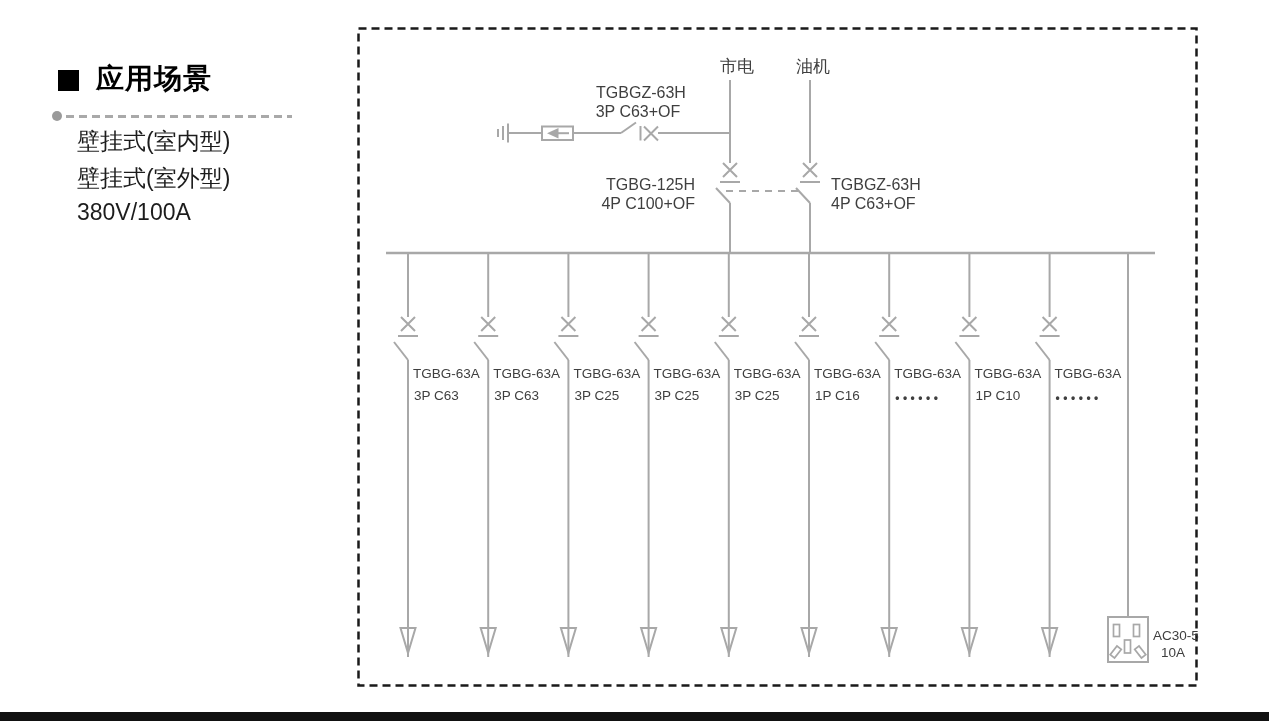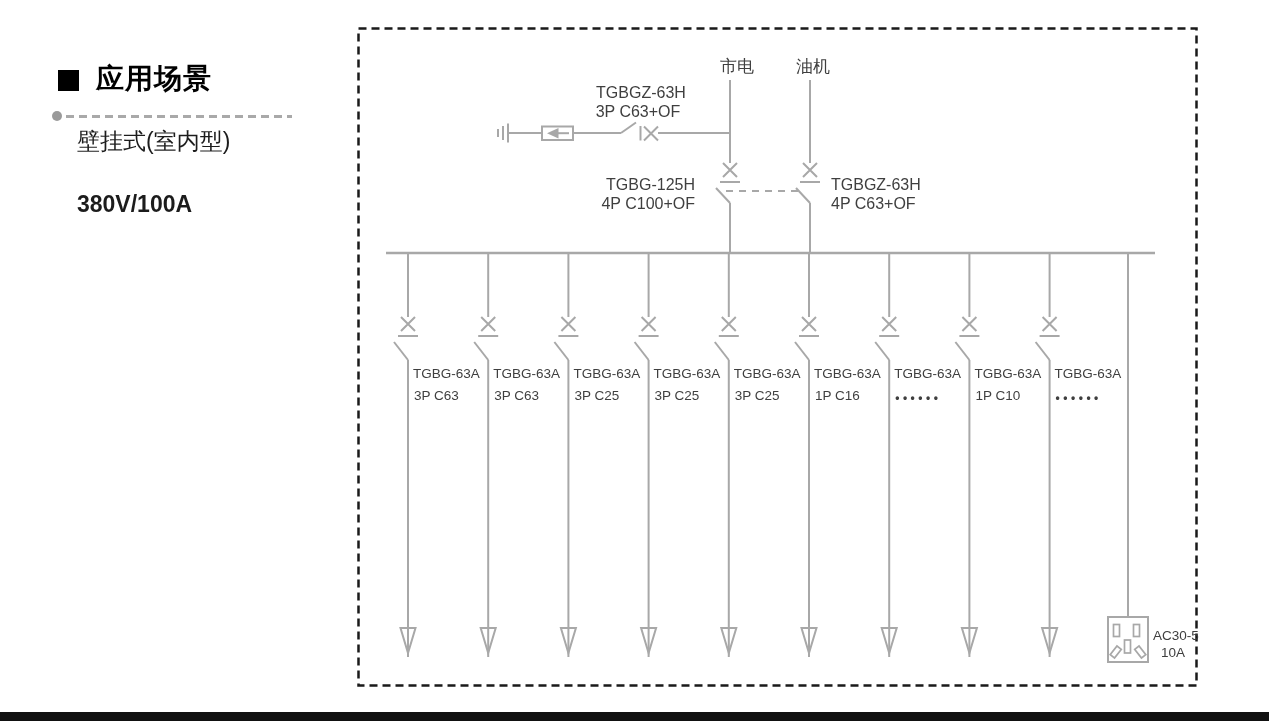--- a/index.html
+++ b/index.html
@@ -70,6 +70,7 @@
     <div class="dashes"></div>
   </div>
   <div class="side-item i0">壁挂式(室内型)</div>
+  <div class="side-item i1">壁挂式(室外型)</div>
   <div class="side-item i2">380V/100A</div>
 
   <svg class="diagram" width="1269" height="721" viewBox="0 0 1269 721">

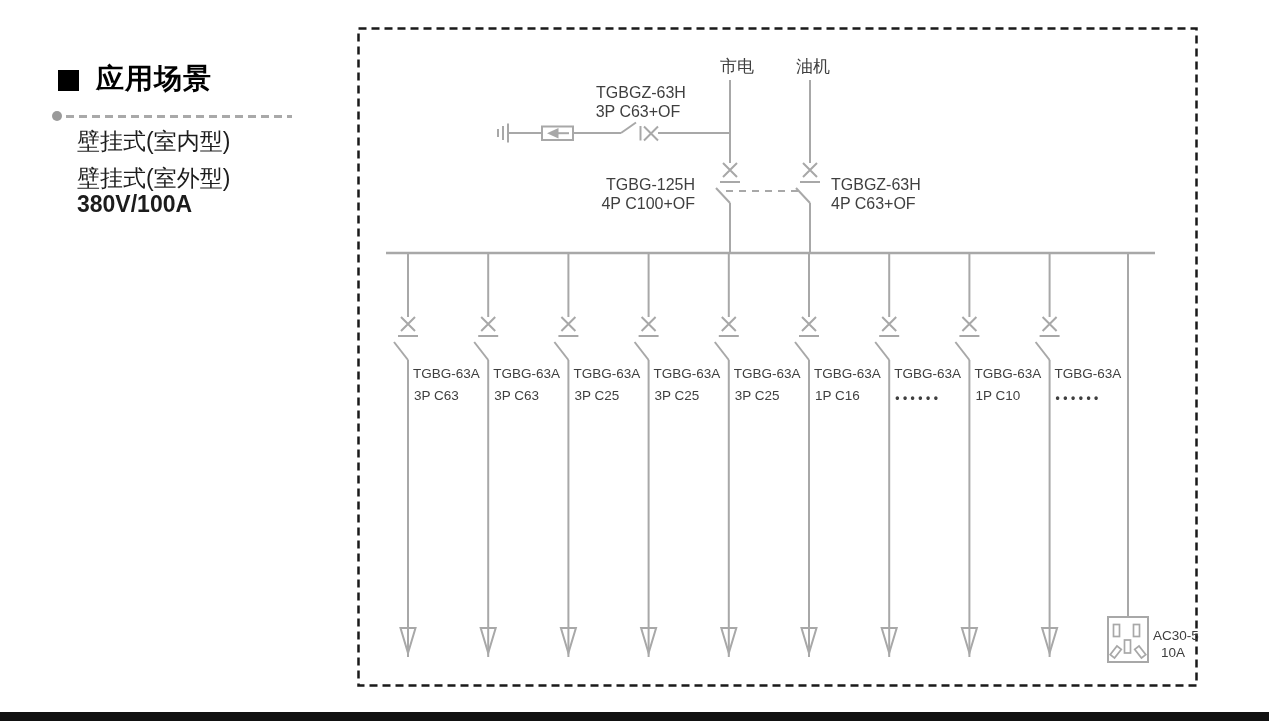--- a/index.html
+++ b/index.html
@@ -40,7 +40,7 @@
   }
   .side-item.i0{top:126px;}
   .side-item.i1{top:163px;}
-  .side-item.i2{top:191px;font-weight:bold;}
+  .side-item.i2{top:199px;}
   
   svg.diagram{position:absolute;left:0;top:0;}
   svg.diagram text{

